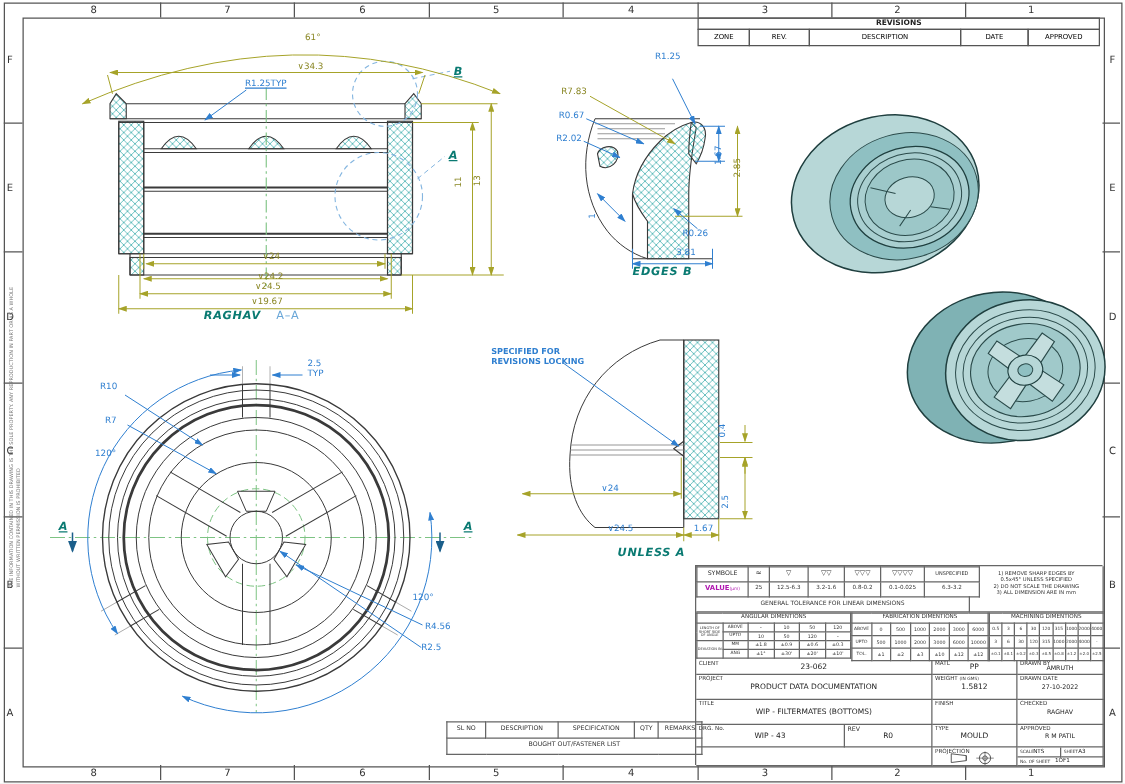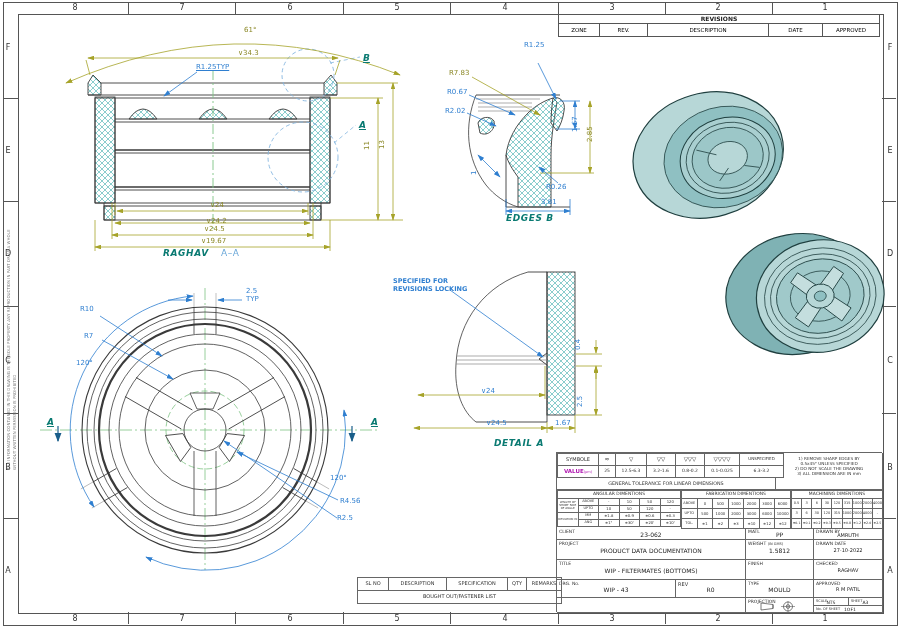--- a/index.html
+++ b/index.html
@@ -343,7 +343,7 @@
   <span class="lbl blue" style="left:481px;top:388px">∨24</span>
   <span class="lbl blue" style="left:486px;top:420px">∨24.5</span>
   <span class="lbl blue" style="left:555px;top:420px">1.67</span>
-  <span class="lbl teal cap" style="left:494px;top:439px">DETAIL A</span>
+  <span class="lbl teal cap" style="left:494px;top:439px">UNLESS A</span>
 
   <svg class="abs" style="left:630px;top:80px" width="270" height="290" viewBox="0 0 270 290">
     <g transform="rotate(-16 90 80)">

